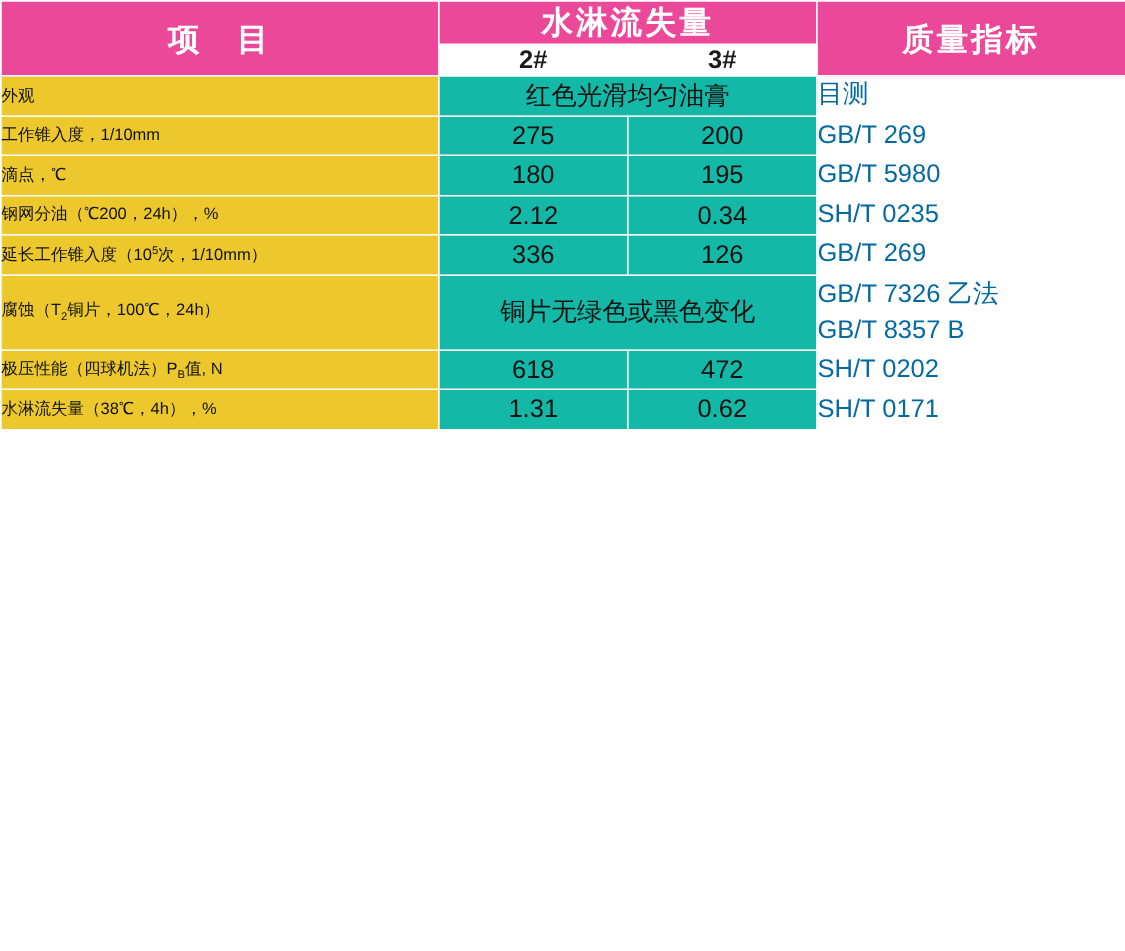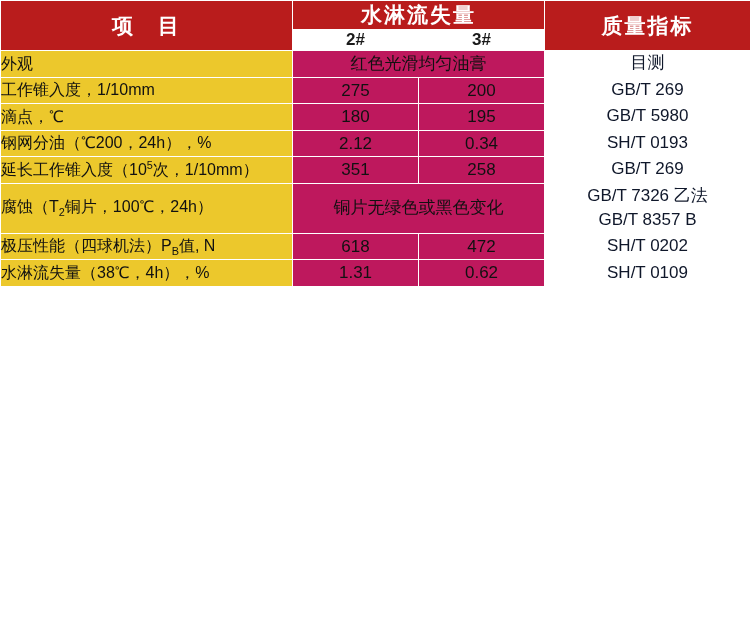--- a/index.html
+++ b/index.html
@@ -25,7 +25,7 @@
   }
   
   .hdr-red {
-    background: #b91c1c;
+    background: #ec4899;
     color: #ffffff;
     font-weight: bold;
     font-size: 21px;

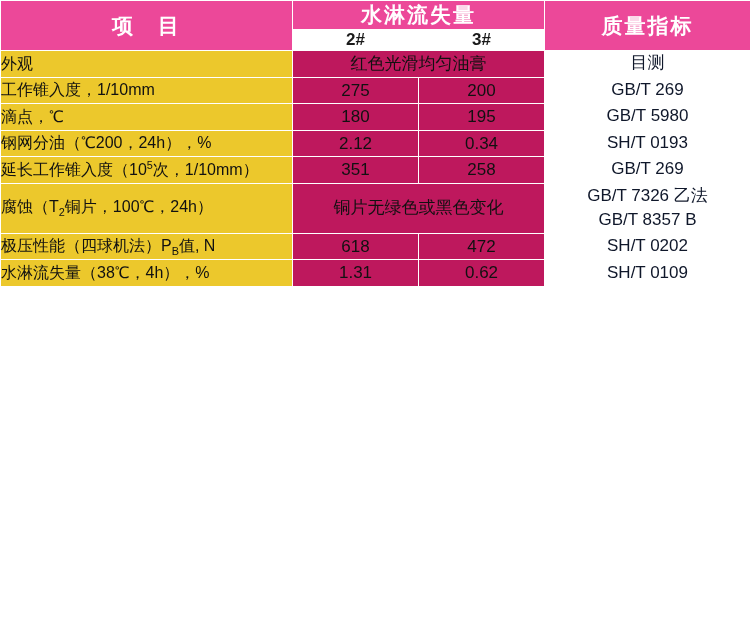--- a/index.html
+++ b/index.html
@@ -45,7 +45,7 @@
   .item-cell {
     background: #ecc82c;
     color: #111111;
-    font-size: 16px;
+    font-size: 11px;
     text-align: left;
     vertical-align: middle;
     padding: 6px 10px 6px 12px;

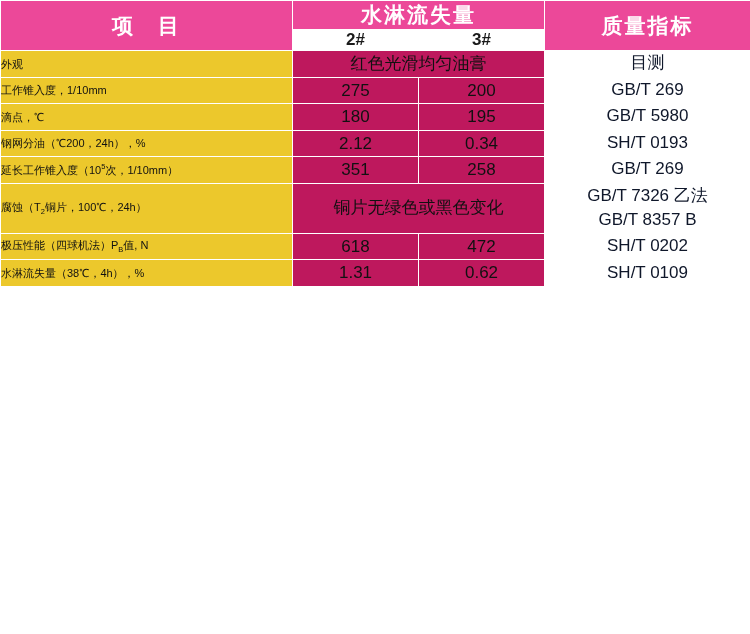--- a/index.html
+++ b/index.html
@@ -56,7 +56,7 @@
     border-left: none;
   }
   .val-cell {
-    background: #be185d;
+    background: #14b8a6;
     color: #111111;
     font-size: 17px;
     text-align: center;

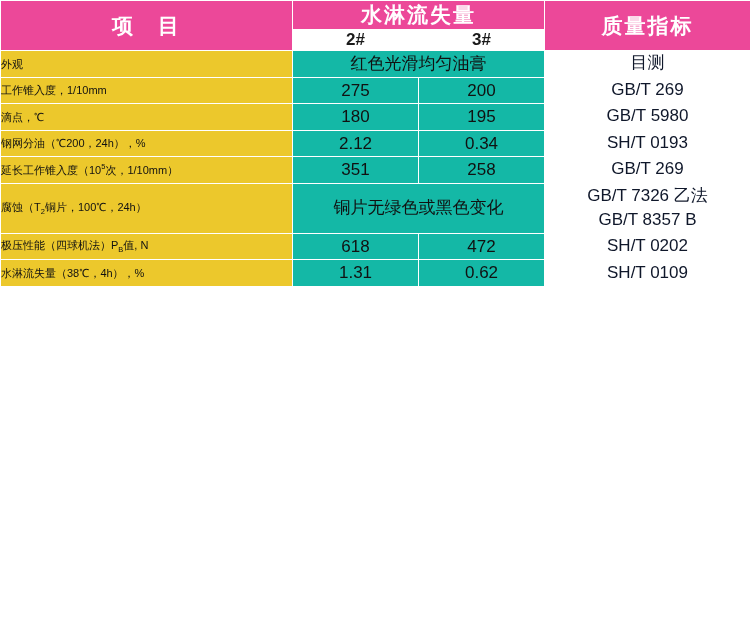--- a/index.html
+++ b/index.html
@@ -67,9 +67,9 @@
   }
   .method-cell {
     background: #ffffff;
-    color: #0f172a;
+    color: #0369a1;
     font-size: 17px;
-    text-align: center;
+    text-align: left;
     vertical-align: middle;
     border: 1px solid #d6131a;
     padding: 6px 4px 6px 12px;

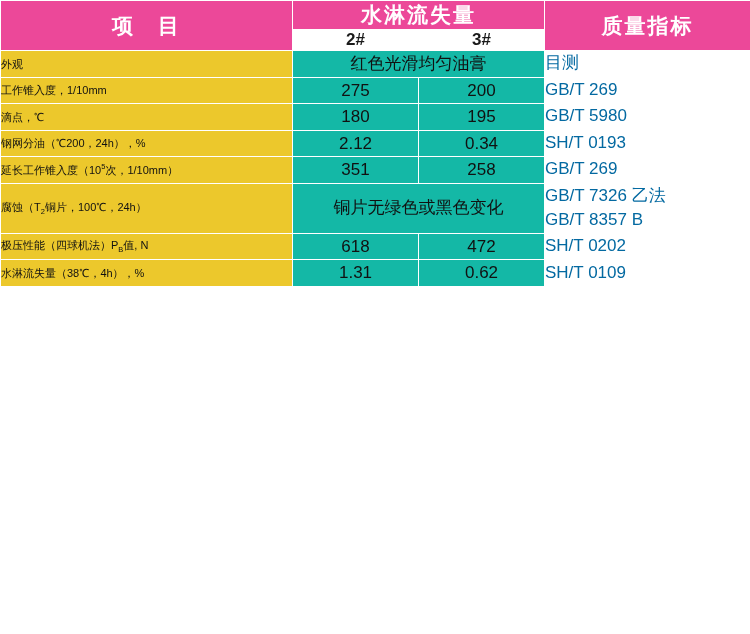--- a/index.html
+++ b/index.html
@@ -142,7 +142,7 @@
       <td class="val-cell">2.12</td>
       <td class="val-cell">0.34</td>
       <td class="method-cell">
-        <span class="method-line">SH/T 0193</span>
+        <span class="method-line">SH/T 0235</span>
         <span class="method-line"></span>
       </td>
     </tr>

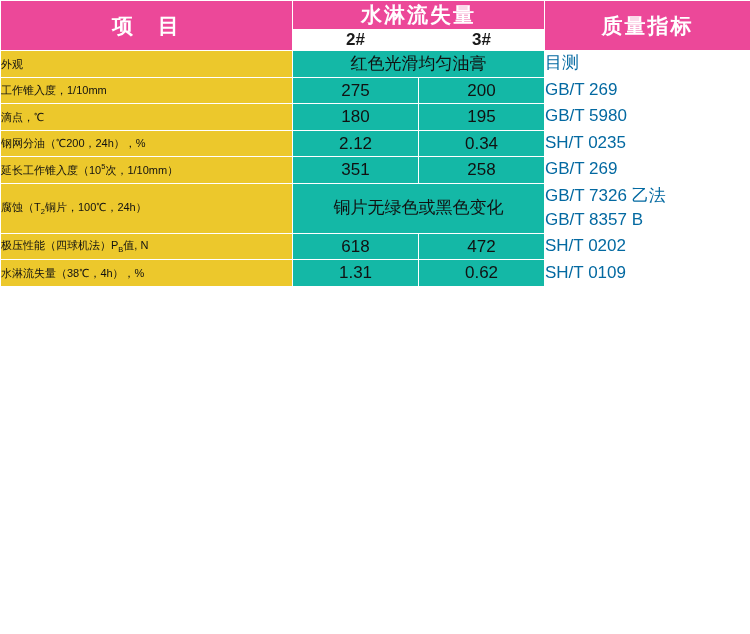--- a/index.html
+++ b/index.html
@@ -149,7 +149,7 @@
 
     <tr>
       <td class="item-cell">延长工作锥入度（10<sup>5</sup>次，1/10mm）</td>
-      <td class="val-cell">351</td>
+      <td class="val-cell">336</td>
       <td class="val-cell">258</td>
       <td class="method-cell">
         <span class="method-line">GB/T 269</span>

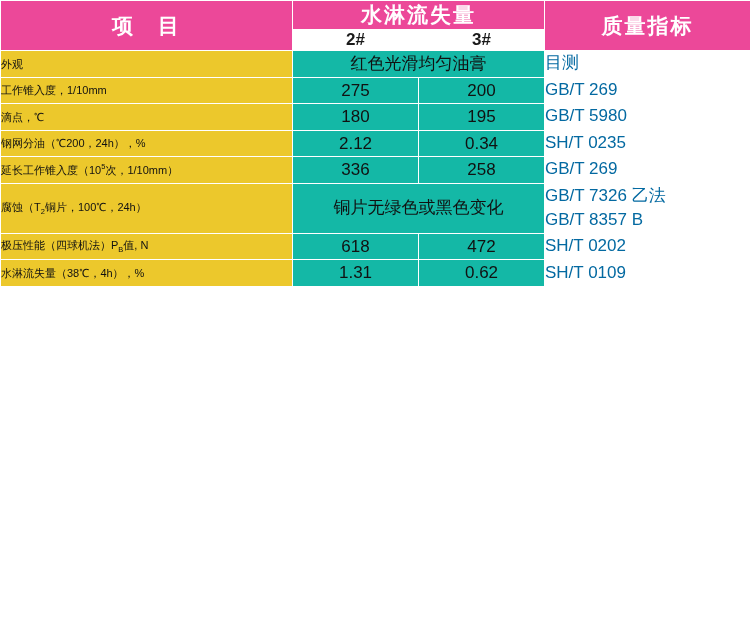--- a/index.html
+++ b/index.html
@@ -150,7 +150,7 @@
     <tr>
       <td class="item-cell">延长工作锥入度（10<sup>5</sup>次，1/10mm）</td>
       <td class="val-cell">336</td>
-      <td class="val-cell">258</td>
+      <td class="val-cell">126</td>
       <td class="method-cell">
         <span class="method-line">GB/T 269</span>
         <span class="method-line"></span>

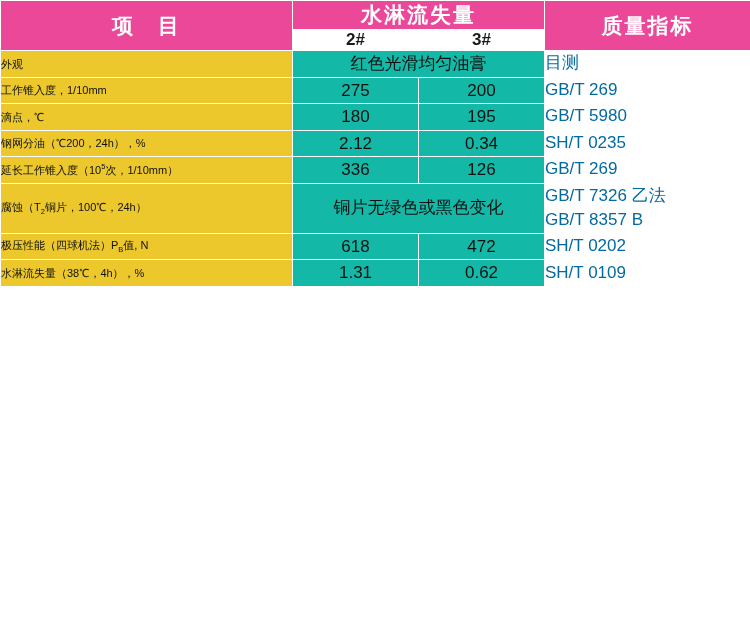--- a/index.html
+++ b/index.html
@@ -181,7 +181,7 @@
       <td class="val-cell">1.31</td>
       <td class="val-cell">0.62</td>
       <td class="method-cell">
-        <span class="method-line">SH/T 0109</span>
+        <span class="method-line">SH/T 0171</span>
         <span class="method-line"></span>
       </td>
     </tr>

